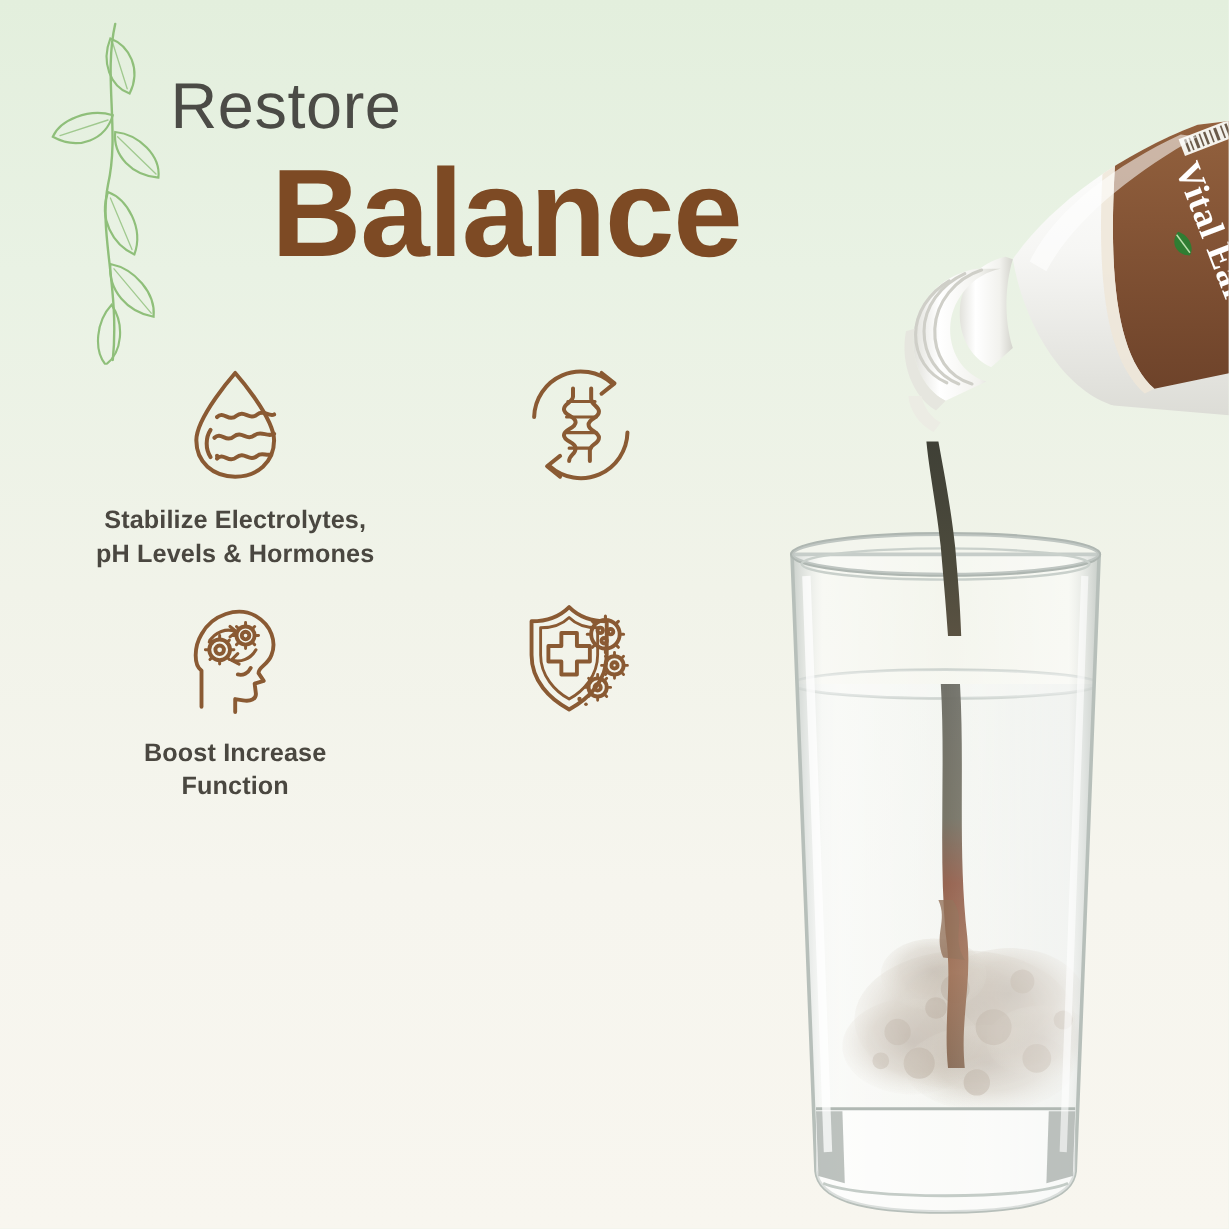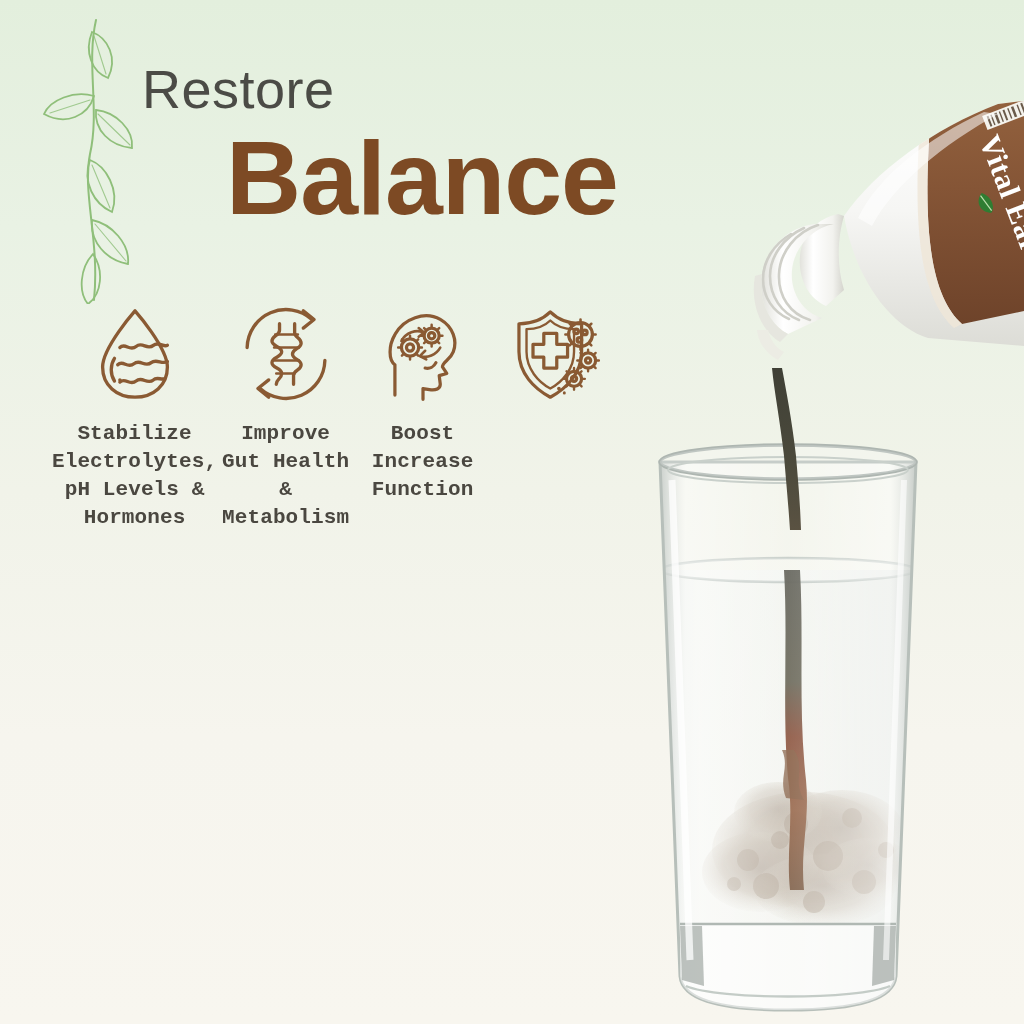--- a/index.html
+++ b/index.html
@@ -30,8 +30,8 @@
   
   #benefits{
     position:absolute;left:52px;top:300px;width:576px;
-    display:grid;grid-template-columns:1fr 1fr 1fr 1fr;
-    row-gap:18px;column-gap:0px;font-family:Liberation Mono, monospace;
+    display:grid;grid-template-columns:1fr 1fr;
+    row-gap:18px;column-gap:0px;
   }
   .benefit{display:flex;flex-direction:column;align-items:center;}
   .bicon{width:108px;height:108px;display:block;}

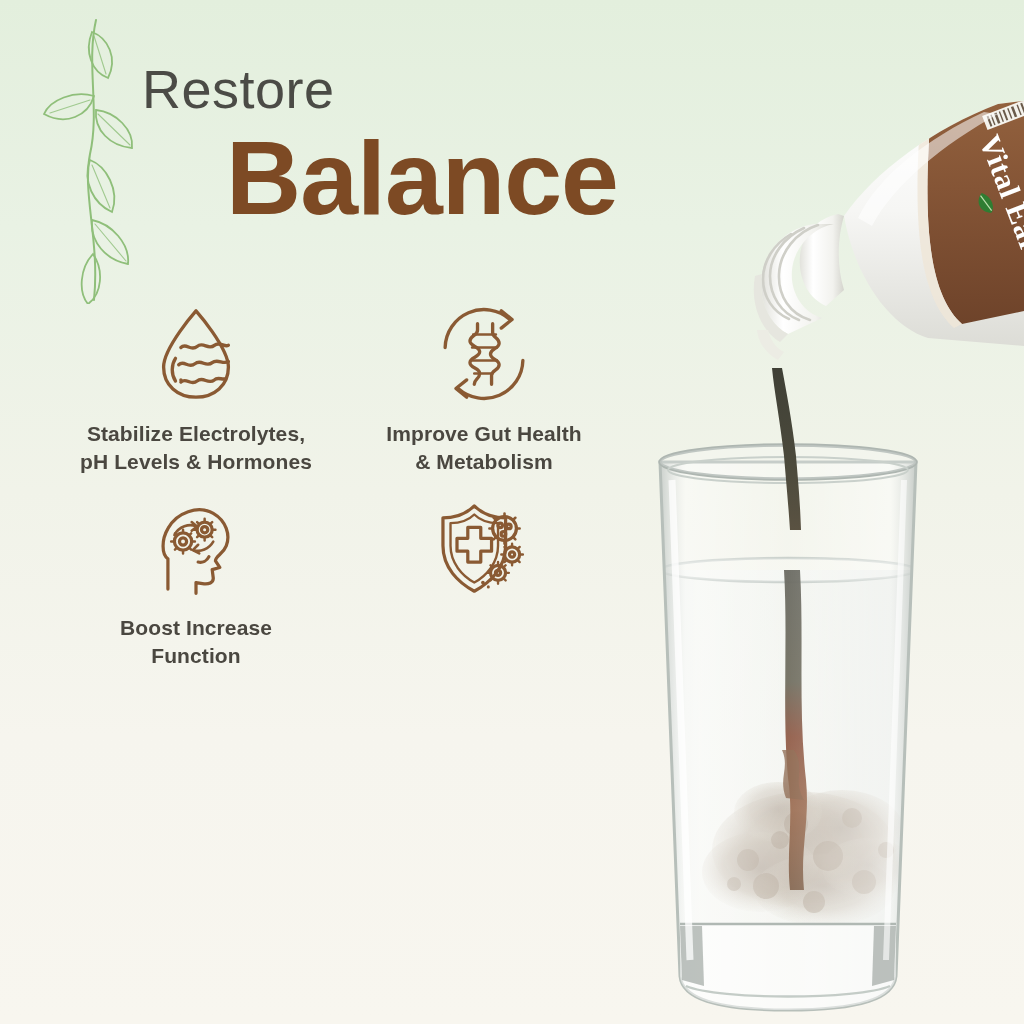--- a/index.html
+++ b/index.html
@@ -112,8 +112,6 @@
           <path d="M40 32 L61 32 M39 44 L62 44 M39 56 L62 56 M41 68 L58 68" stroke-width="2.4"></path>
         </g>
       </svg>
-      <div class="blabel">Improve Gut Health
-&amp; Metabolism</div>
     </div>
 
     <div class="benefit">

